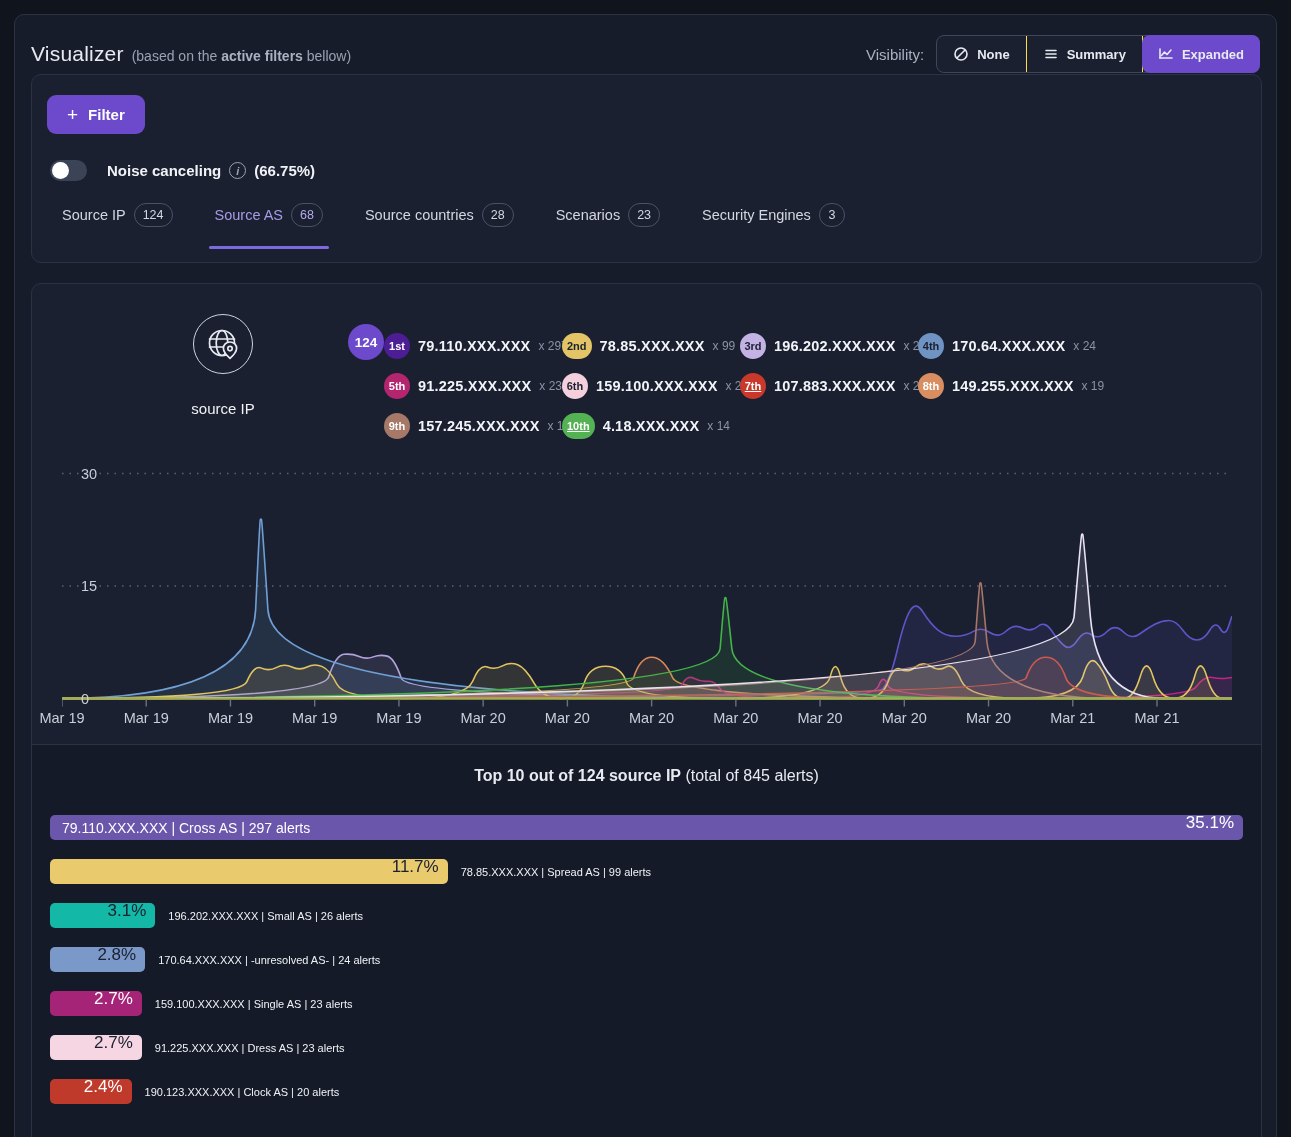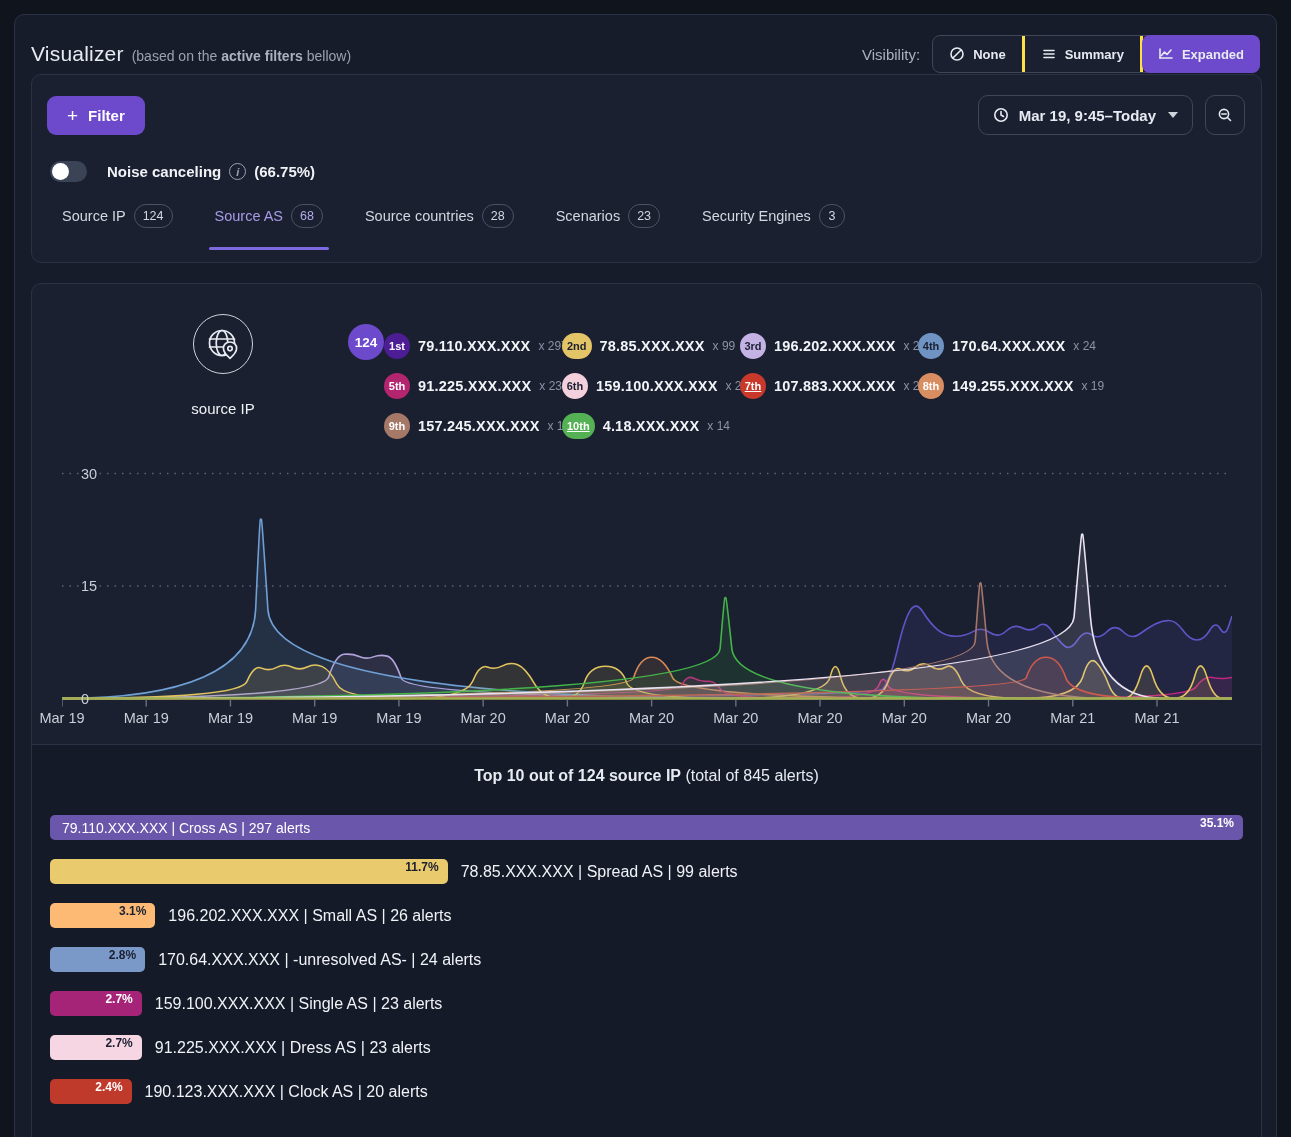--- a/index.html
+++ b/index.html
@@ -23,7 +23,7 @@
   .visibility-wrap{ display:flex; align-items:center; gap:12px; }
   .visibility-label{ font-size:15px; color:#aab1c0; }
   .seg-group{ display:flex; align-items:stretch; border:1px solid #3e4658; border-radius:8px; background:#1a2030; }
-  .seg-btn{ display:flex; align-items:center; gap:8px; padding:0 16px; height:36px; font-size:13px; font-weight:700; color:#e8eaf1; cursor:pointer; border-right:3px solid #fde047; }
+  .seg-btn{ display:flex; align-items:center; gap:8px; padding:0 16px; height:36px; font-size:13px; font-weight:700; color:#e8eaf1; cursor:pointer; border-right:1px solid #fde047; }
   .seg-btn:last-child{ border-right:none; }
   .seg-btn.active{ background:#6d49cc; border-radius:8px; margin:-1px; height:38px; border-right:none; }
   .seg-icon{ display:inline-flex; width:16px; height:16px; }

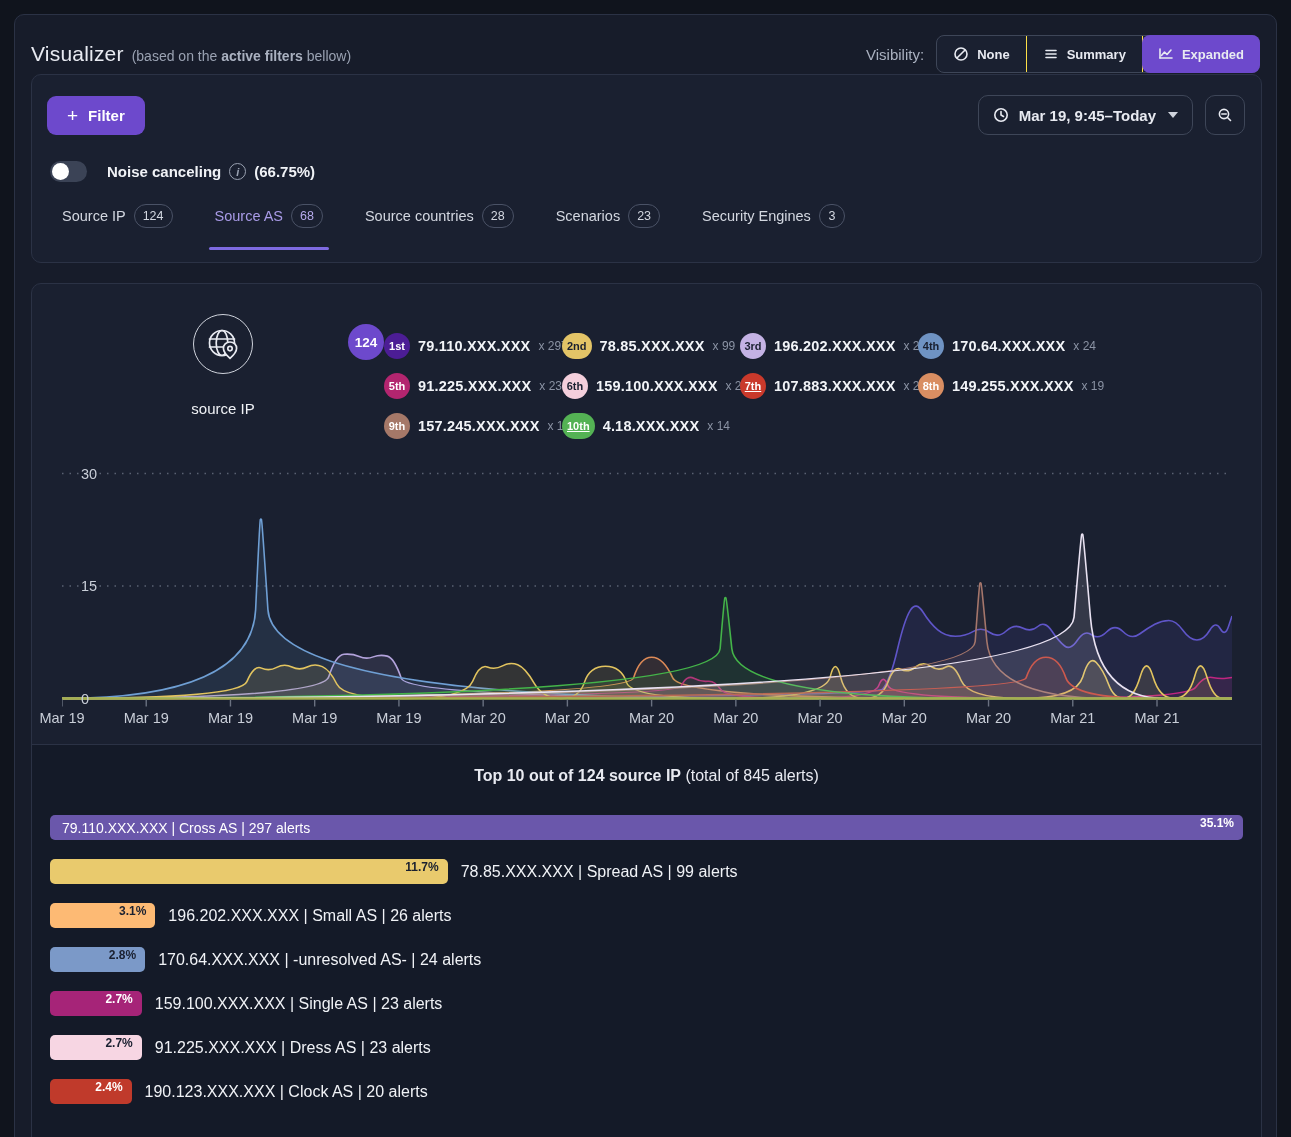--- a/index.html
+++ b/index.html
@@ -136,27 +136,6 @@
         <span class="plus-glyph">+</span>
         <span>Filter</span>
       </button>
-      <div class="filter-right">
-        <button class="date-btn">
-          <span class="seg-icon">
-            <svg viewBox="0 0 16 16">
-                <circle class="stroke-icon" cx="8" cy="8" r="6.2"></circle>
-                <polyline class="stroke-icon" points="8,4.5 8,8 10.5,9.5"></polyline>
-              </svg>
-          </span>
-          <span>Mar 19, 9:45–Today</span>
-          <span class="caret-down"></span>
-        </button>
-        <button class="icon-btn">
-          <span class="seg-icon">
-            <svg viewBox="0 0 16 16">
-                <circle class="stroke-icon" cx="7" cy="7" r="4.6"></circle>
-                <line class="stroke-icon" x1="10.5" y1="10.5" x2="13.5" y2="13.5"></line>
-                <line class="stroke-icon" x1="4.8" y1="7" x2="9.2" y2="7"></line>
-              </svg>
-          </span>
-        </button>
-      </div>
     </div>
     <div class="noise-row">
       <div class="toggle">

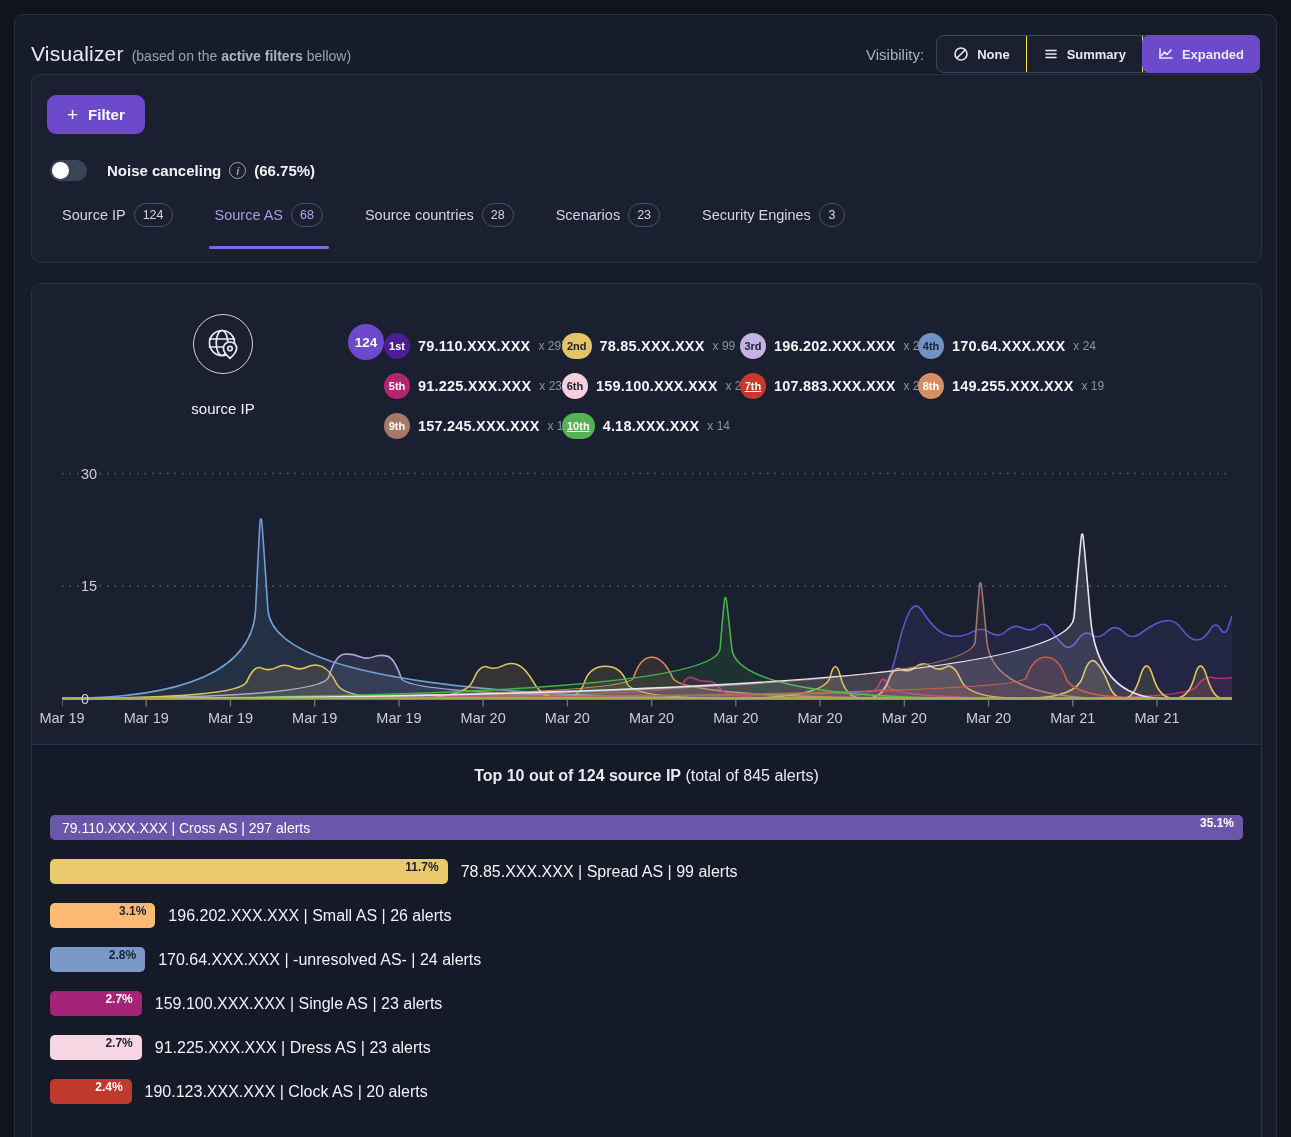--- a/index.html
+++ b/index.html
@@ -80,7 +80,7 @@
   .bar-row{ display:flex; align-items:center; height:25px; margin-bottom:19px; }
   .bar{ position:relative; height:25px; border-radius:5px; flex:none; }
   .bar .inner-label{ position:absolute; left:12px; top:0; height:25px; display:flex; align-items:center; font-size:14px; color:#fff; white-space:nowrap; }
-  .bar .pct{ position:absolute; right:9px; top:0; height:15px; display:flex; align-items:center; font-size:12px; font-weight:700; white-space:nowrap; }
+  .bar .pct{ position:absolute; right:9px; top:0; height:15px; display:flex; align-items:center; font-size:17px; font-weight:400; white-space:nowrap; }
   .outside-label{ margin-left:13px; font-size:16px; color:#f0f2f6; white-space:nowrap; }
   .stroke-icon{ stroke:#e8eaf1; fill:none; stroke-width:1.6; stroke-linecap:round; stroke-linejoin:round; }
 </style>

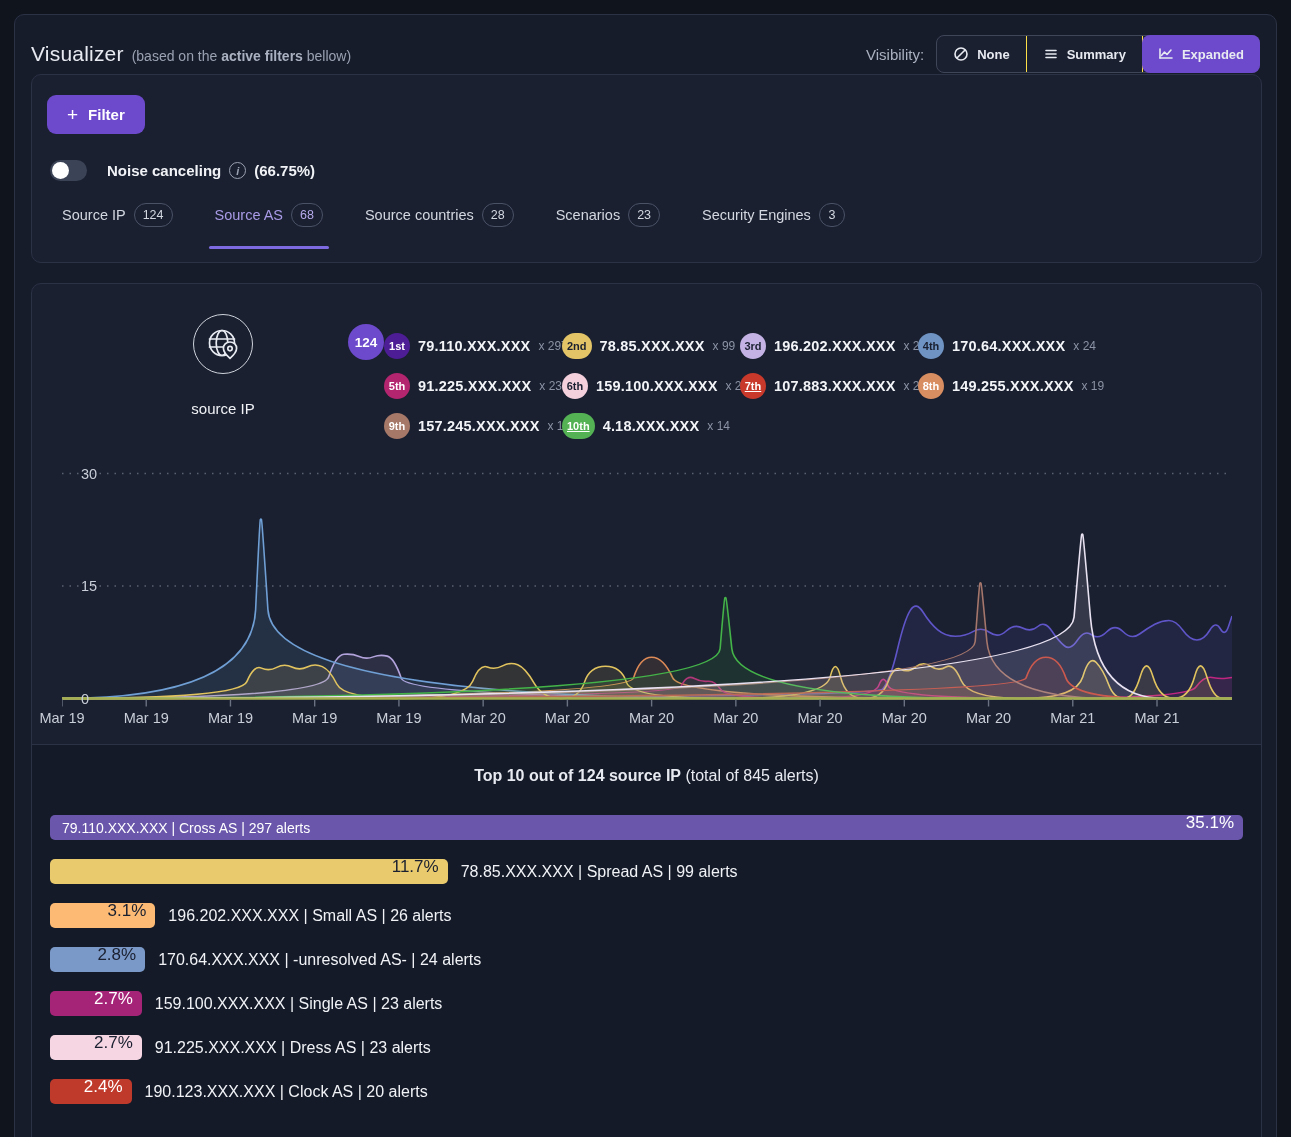--- a/index.html
+++ b/index.html
@@ -81,7 +81,7 @@
   .bar{ position:relative; height:25px; border-radius:5px; flex:none; }
   .bar .inner-label{ position:absolute; left:12px; top:0; height:25px; display:flex; align-items:center; font-size:14px; color:#fff; white-space:nowrap; }
   .bar .pct{ position:absolute; right:9px; top:0; height:15px; display:flex; align-items:center; font-size:17px; font-weight:400; white-space:nowrap; }
-  .outside-label{ margin-left:13px; font-size:16px; color:#f0f2f6; white-space:nowrap; }
+  .outside-label{ margin-left:13px; font-size:11px; color:#f0f2f6; white-space:nowrap; }
   .stroke-icon{ stroke:#e8eaf1; fill:none; stroke-width:1.6; stroke-linecap:round; stroke-linejoin:round; }
 </style>
 </head>

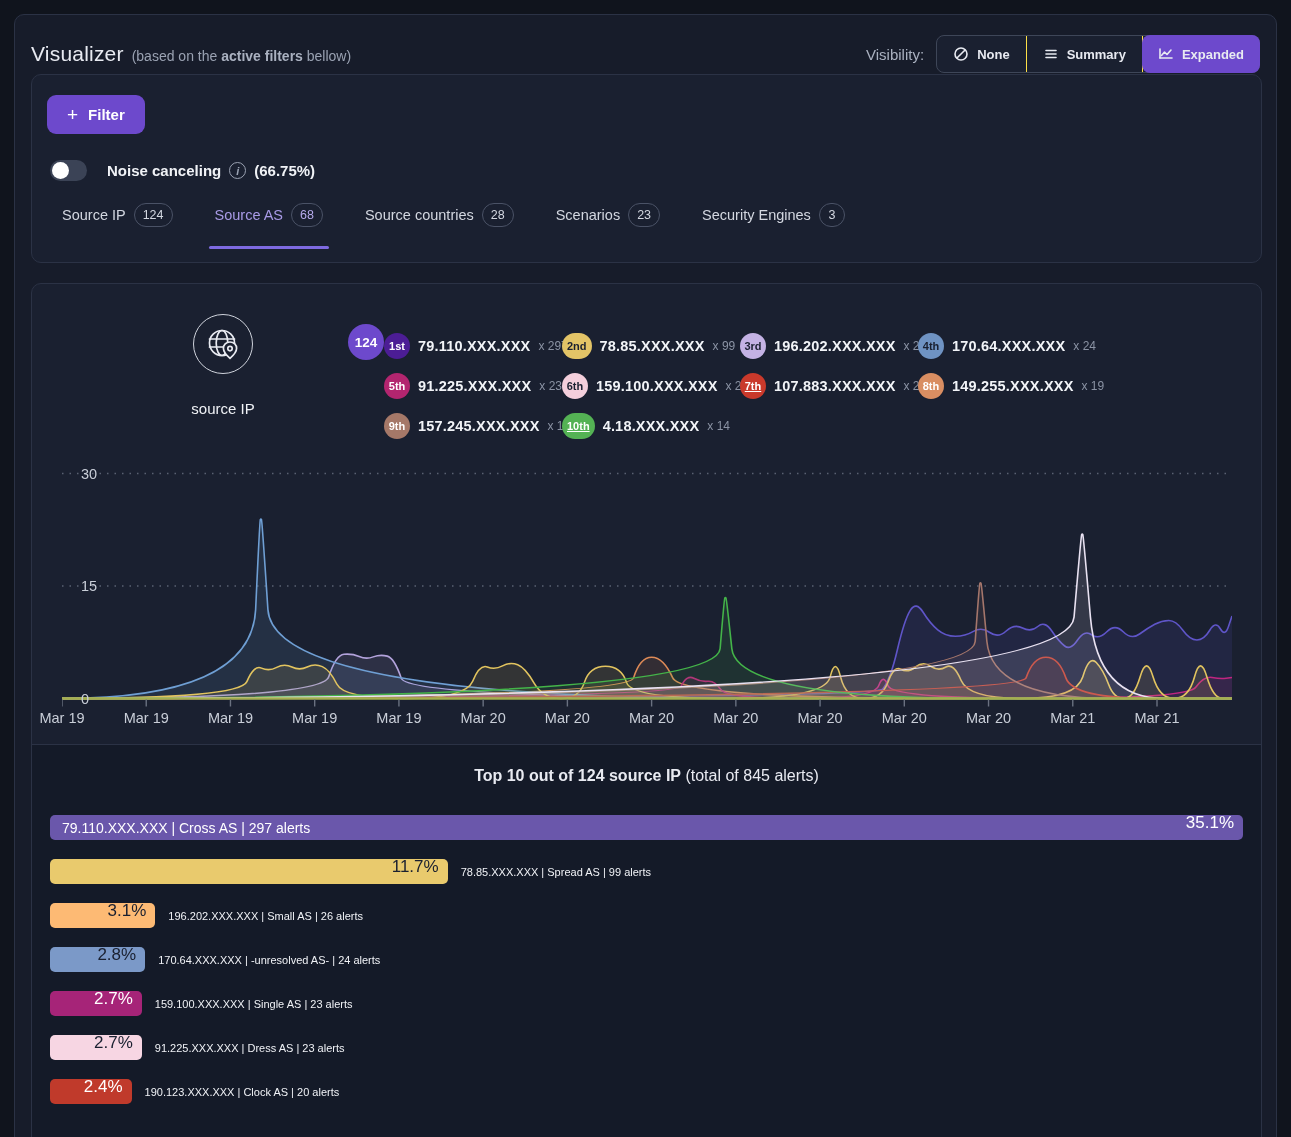--- a/index.html
+++ b/index.html
@@ -321,7 +321,7 @@
             <span class="outside-label">78.85.XXX.XXX | Spread AS  | 99 alerts</span>
           </div>
           <div class="bar-row">
-            <div class="bar" style="width: 8.83191%; background: #fdba74;">
+            <div class="bar" style="width: 8.83191%; background: #14b8a6;">
               <span class="pct" style="color: rgb(26, 32, 48);">3.1%</span>
             </div>
             <span class="outside-label">196.202.XXX.XXX | Small AS  | 26 alerts</span>

